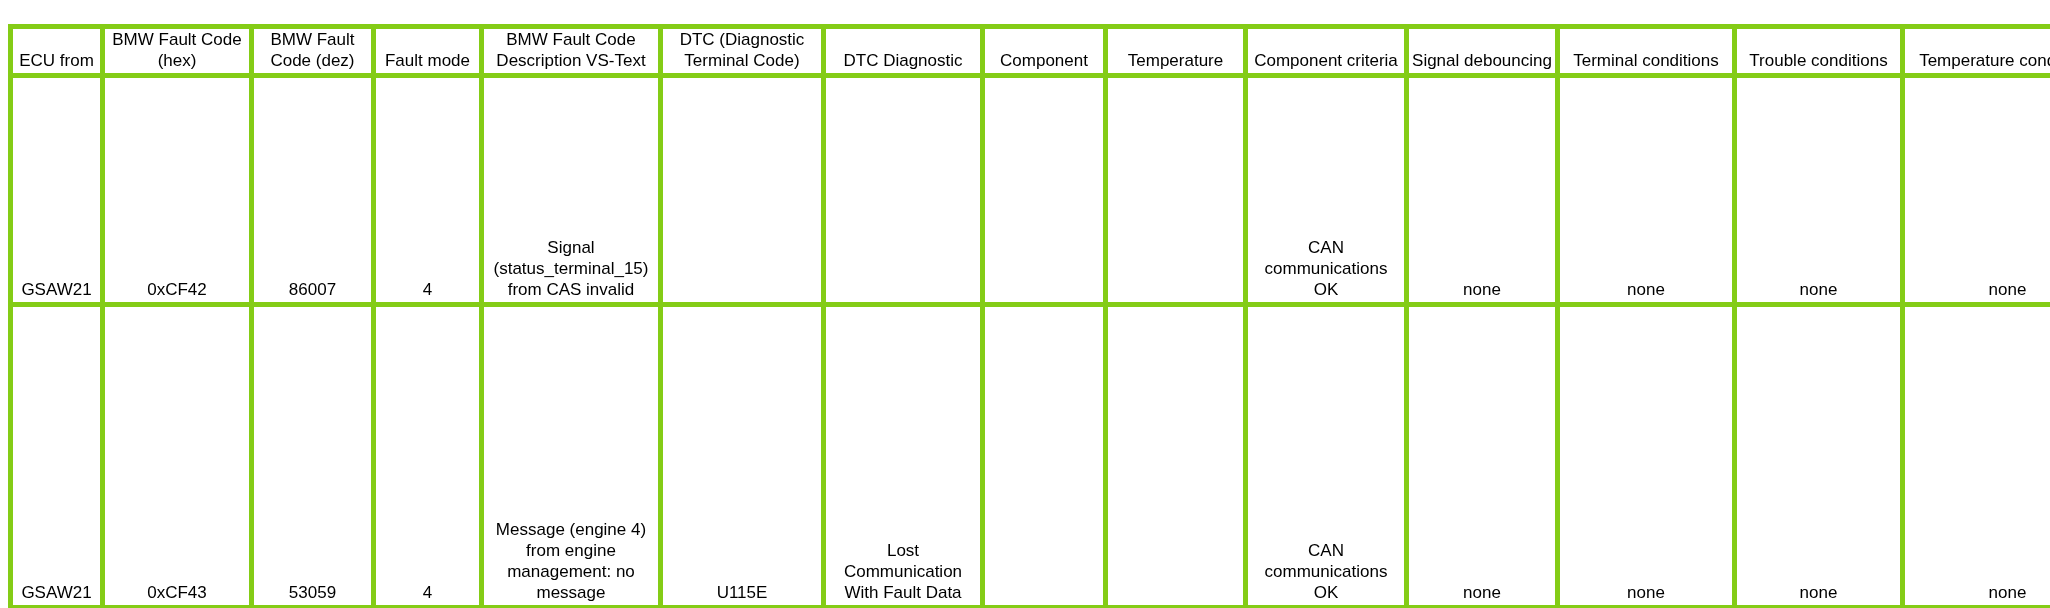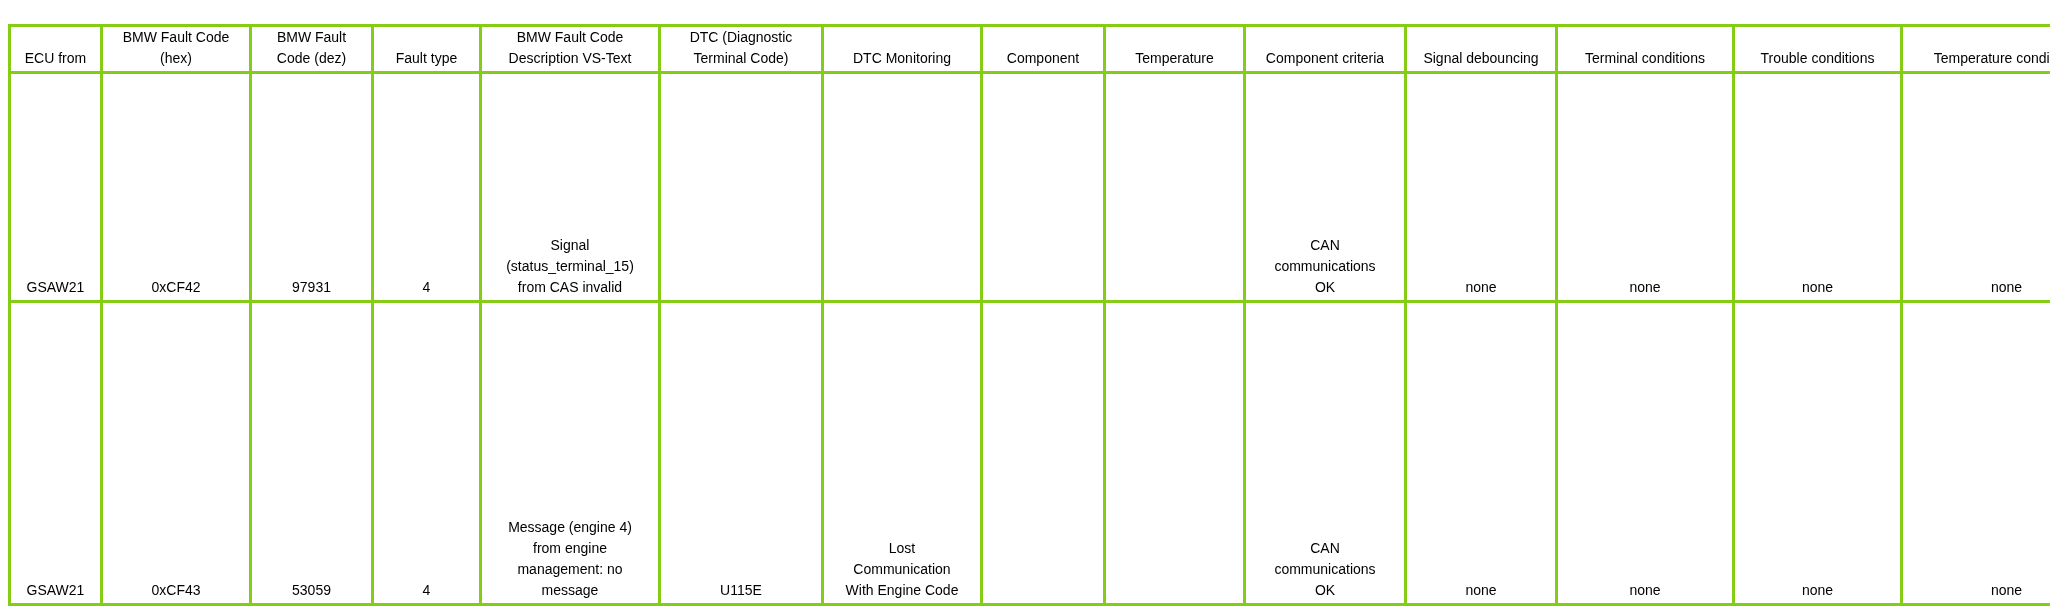--- a/index.html
+++ b/index.html
@@ -26,10 +26,10 @@
   }
   table.fault-table th,
   table.fault-table td {
-    border: 3px solid #84cc16;
+    border: 5px solid #84cc16;
     vertical-align: bottom;
     text-align: center;
-    font-size: 14px;
+    font-size: 17px;
     line-height: 21px;
     font-weight: normal;
     white-space: pre-line;

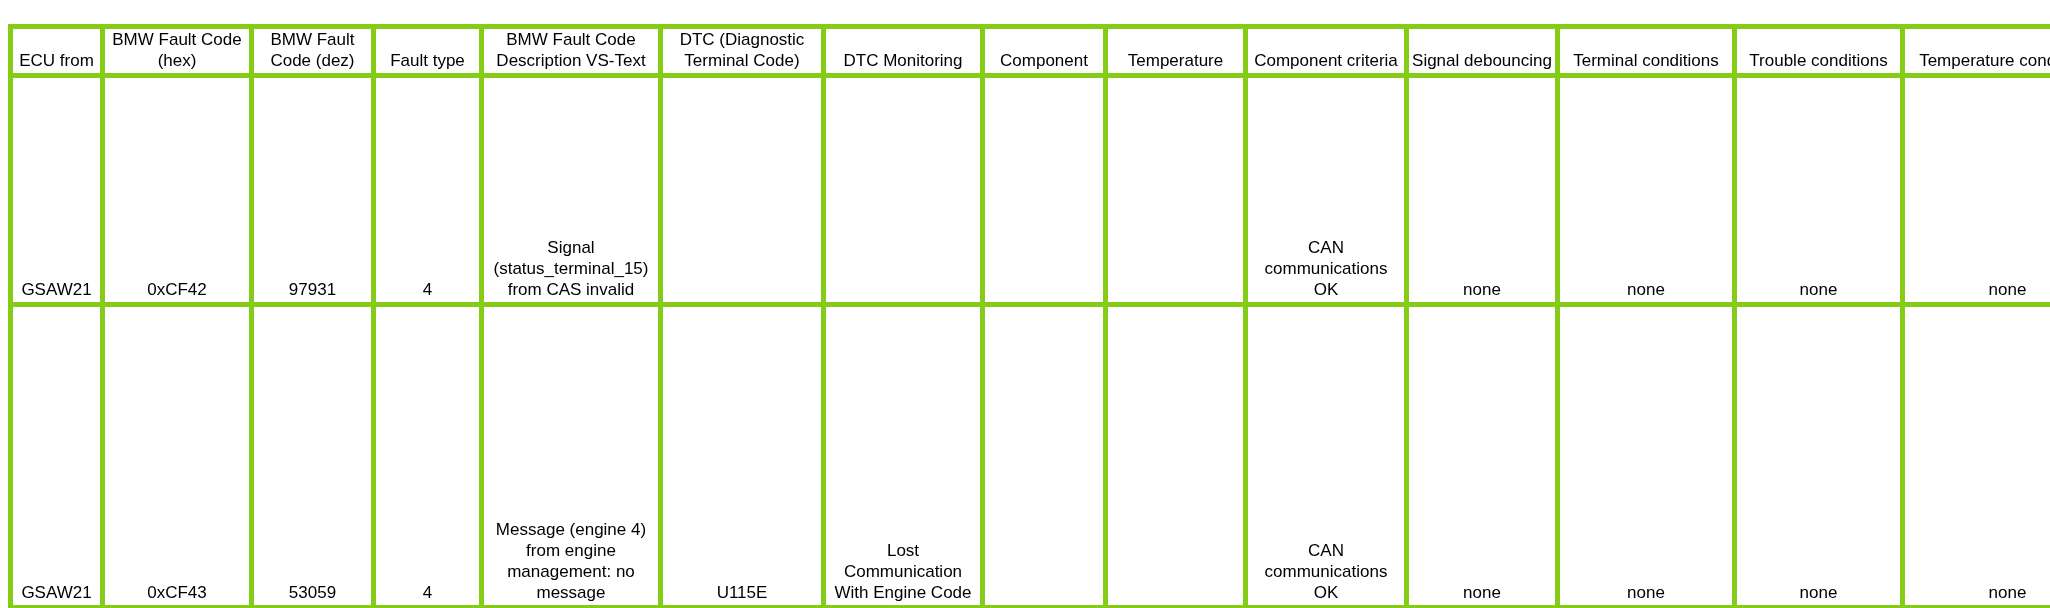--- a/index.html
+++ b/index.html
@@ -67,7 +67,7 @@
 (hex)</th>
       <th>BMW Fault
 Code (dez)</th>
-      <th>Fault type</th>
+      <th>Fault mode</th>
       <th>BMW Fault Code
 Description VS-Text</th>
       <th>DTC (Diagnostic

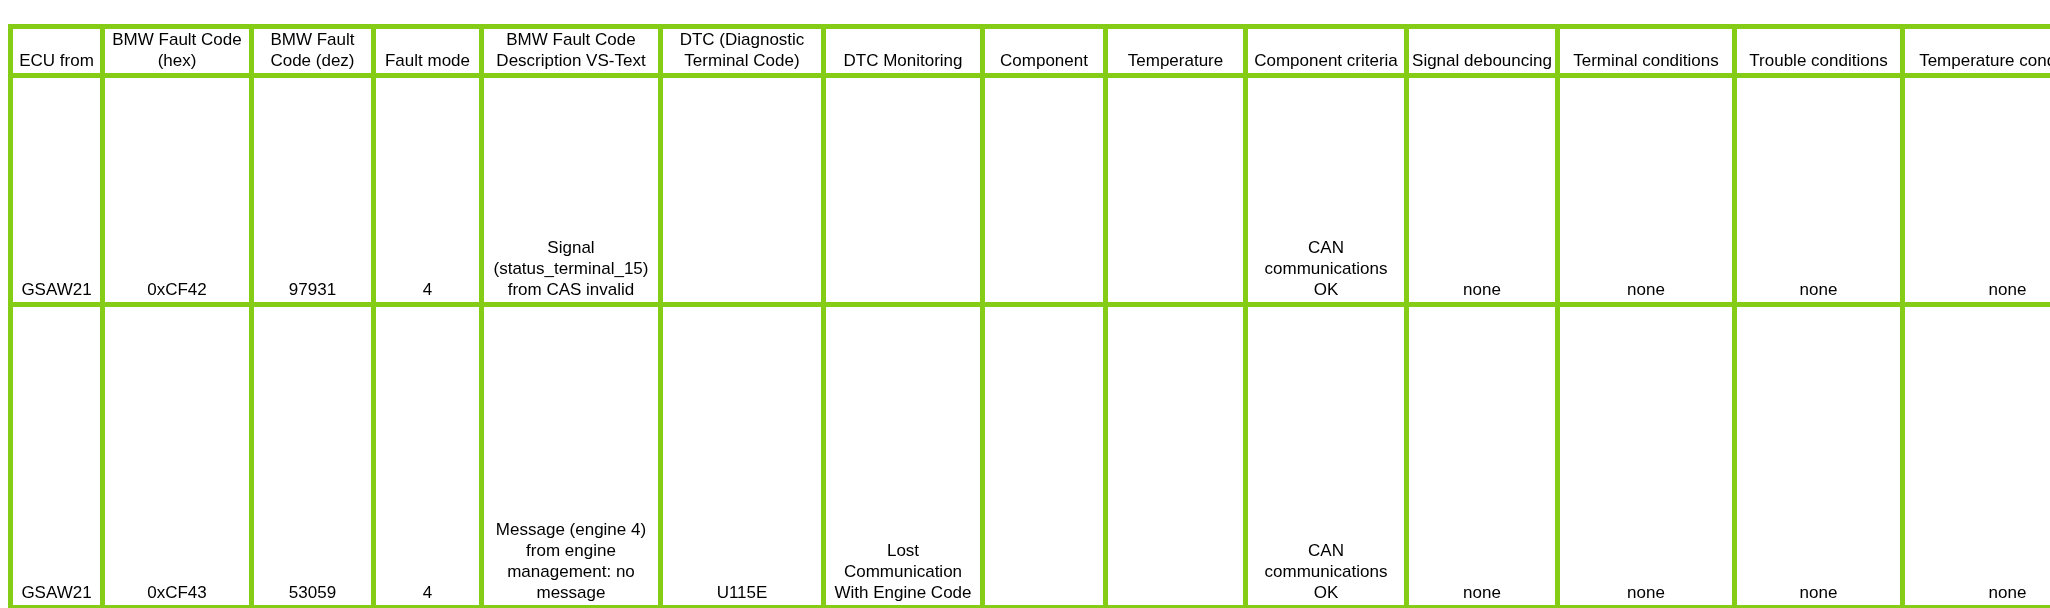--- a/index.html
+++ b/index.html
@@ -72,7 +72,7 @@
 Description VS-Text</th>
       <th>DTC (Diagnostic
 Terminal Code)</th>
-      <th>DTC Monitoring</th>
+      <th>DTC Diagnostic</th>
       <th>Component</th>
       <th>Temperature</th>
       <th>Component criteria</th>

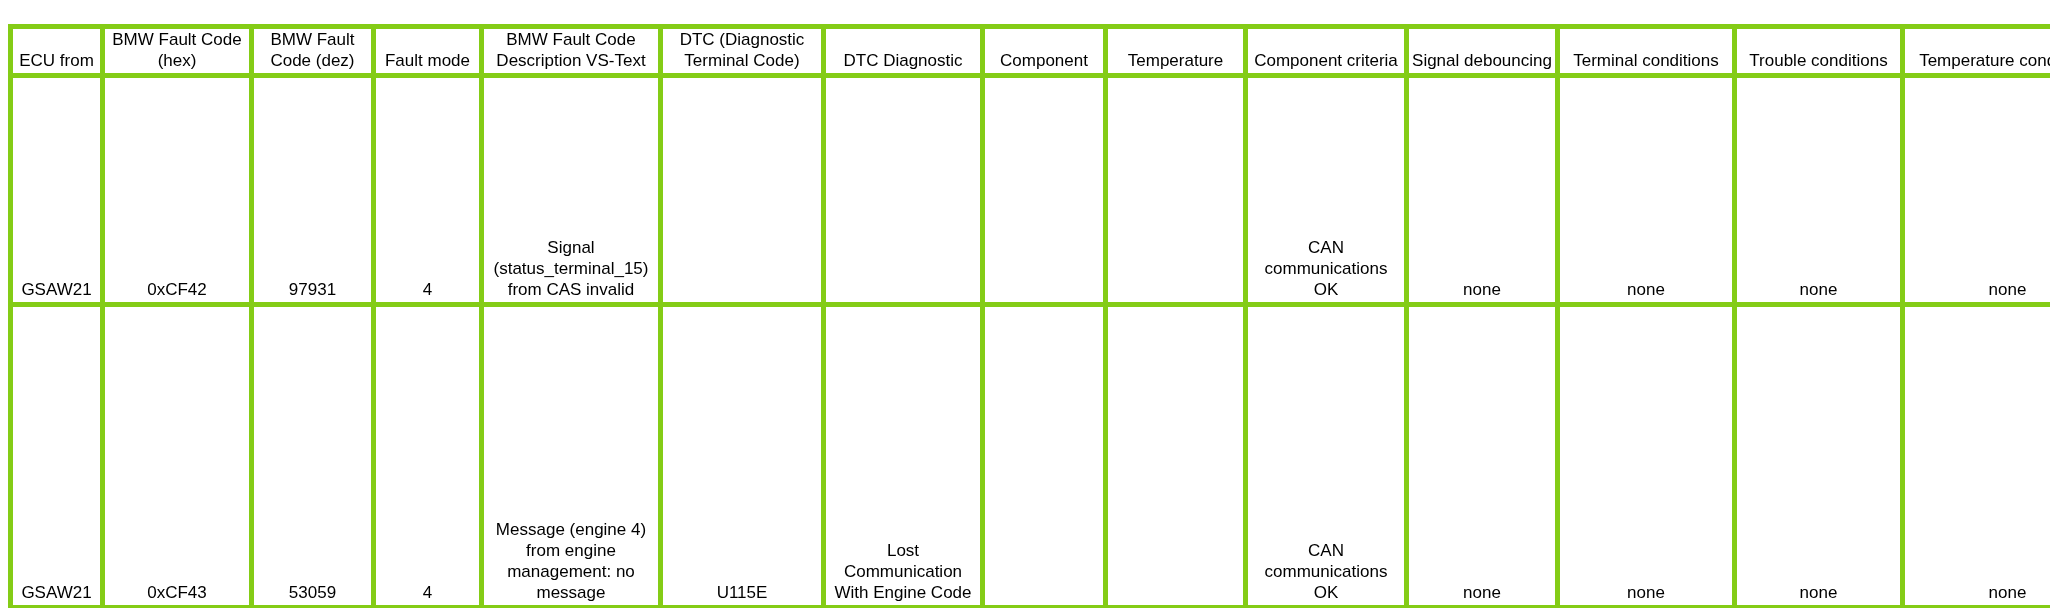--- a/index.html
+++ b/index.html
@@ -86,7 +86,7 @@
     <tr class="data-row-1">
       <td>GSAW21</td>
       <td>0xCF42</td>
-      <td>97931</td>
+      <td>86007</td>
       <td>4</td>
       <td>Signal
 (status_terminal_15)

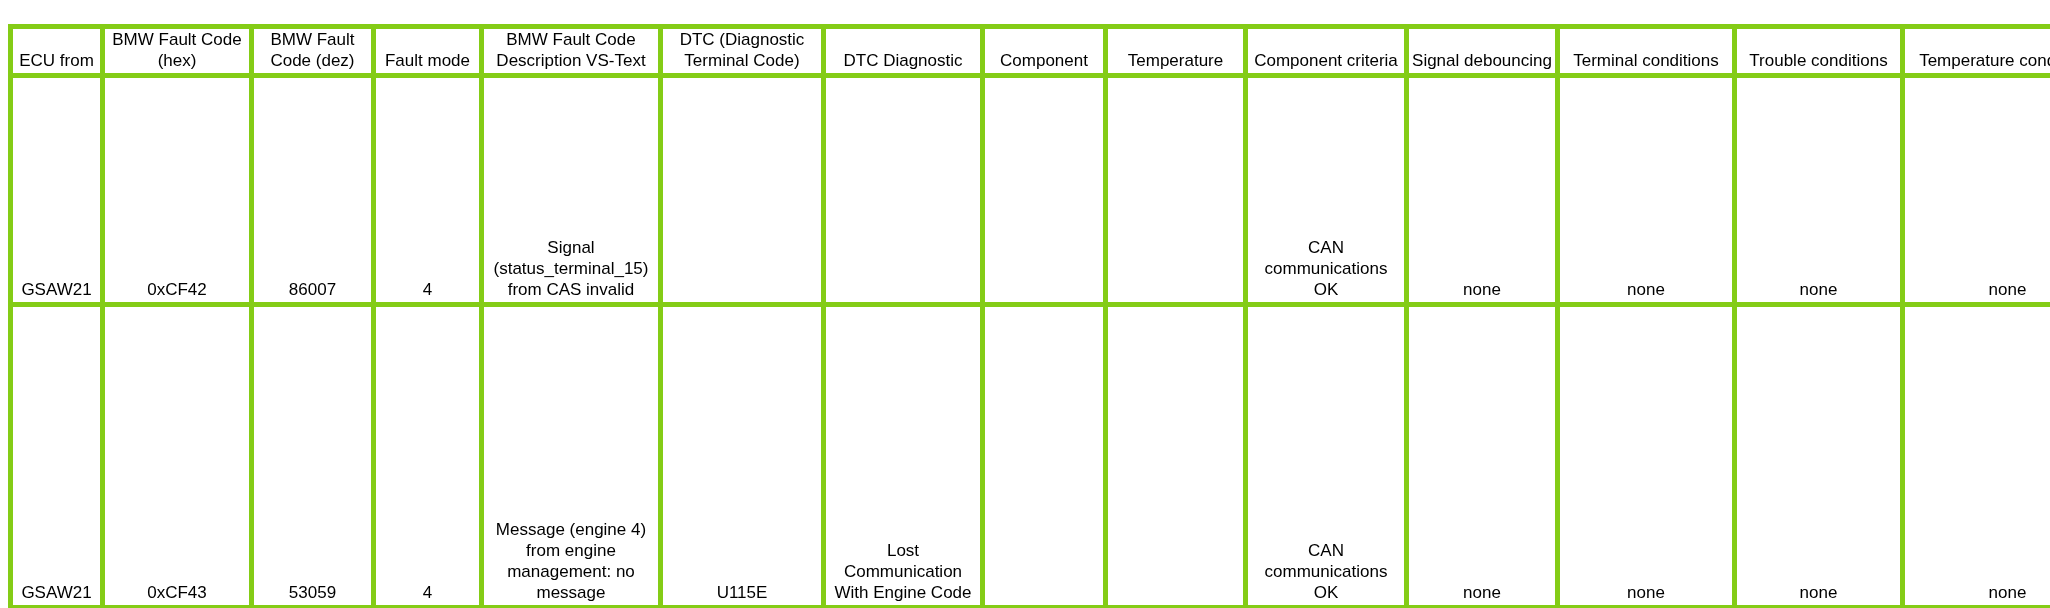--- a/index.html
+++ b/index.html
@@ -115,7 +115,7 @@
       <td>U115E</td>
       <td>Lost
 Communication
-With Engine Code</td>
+With Fault Data</td>
       <td></td>
       <td></td>
       <td>CAN

